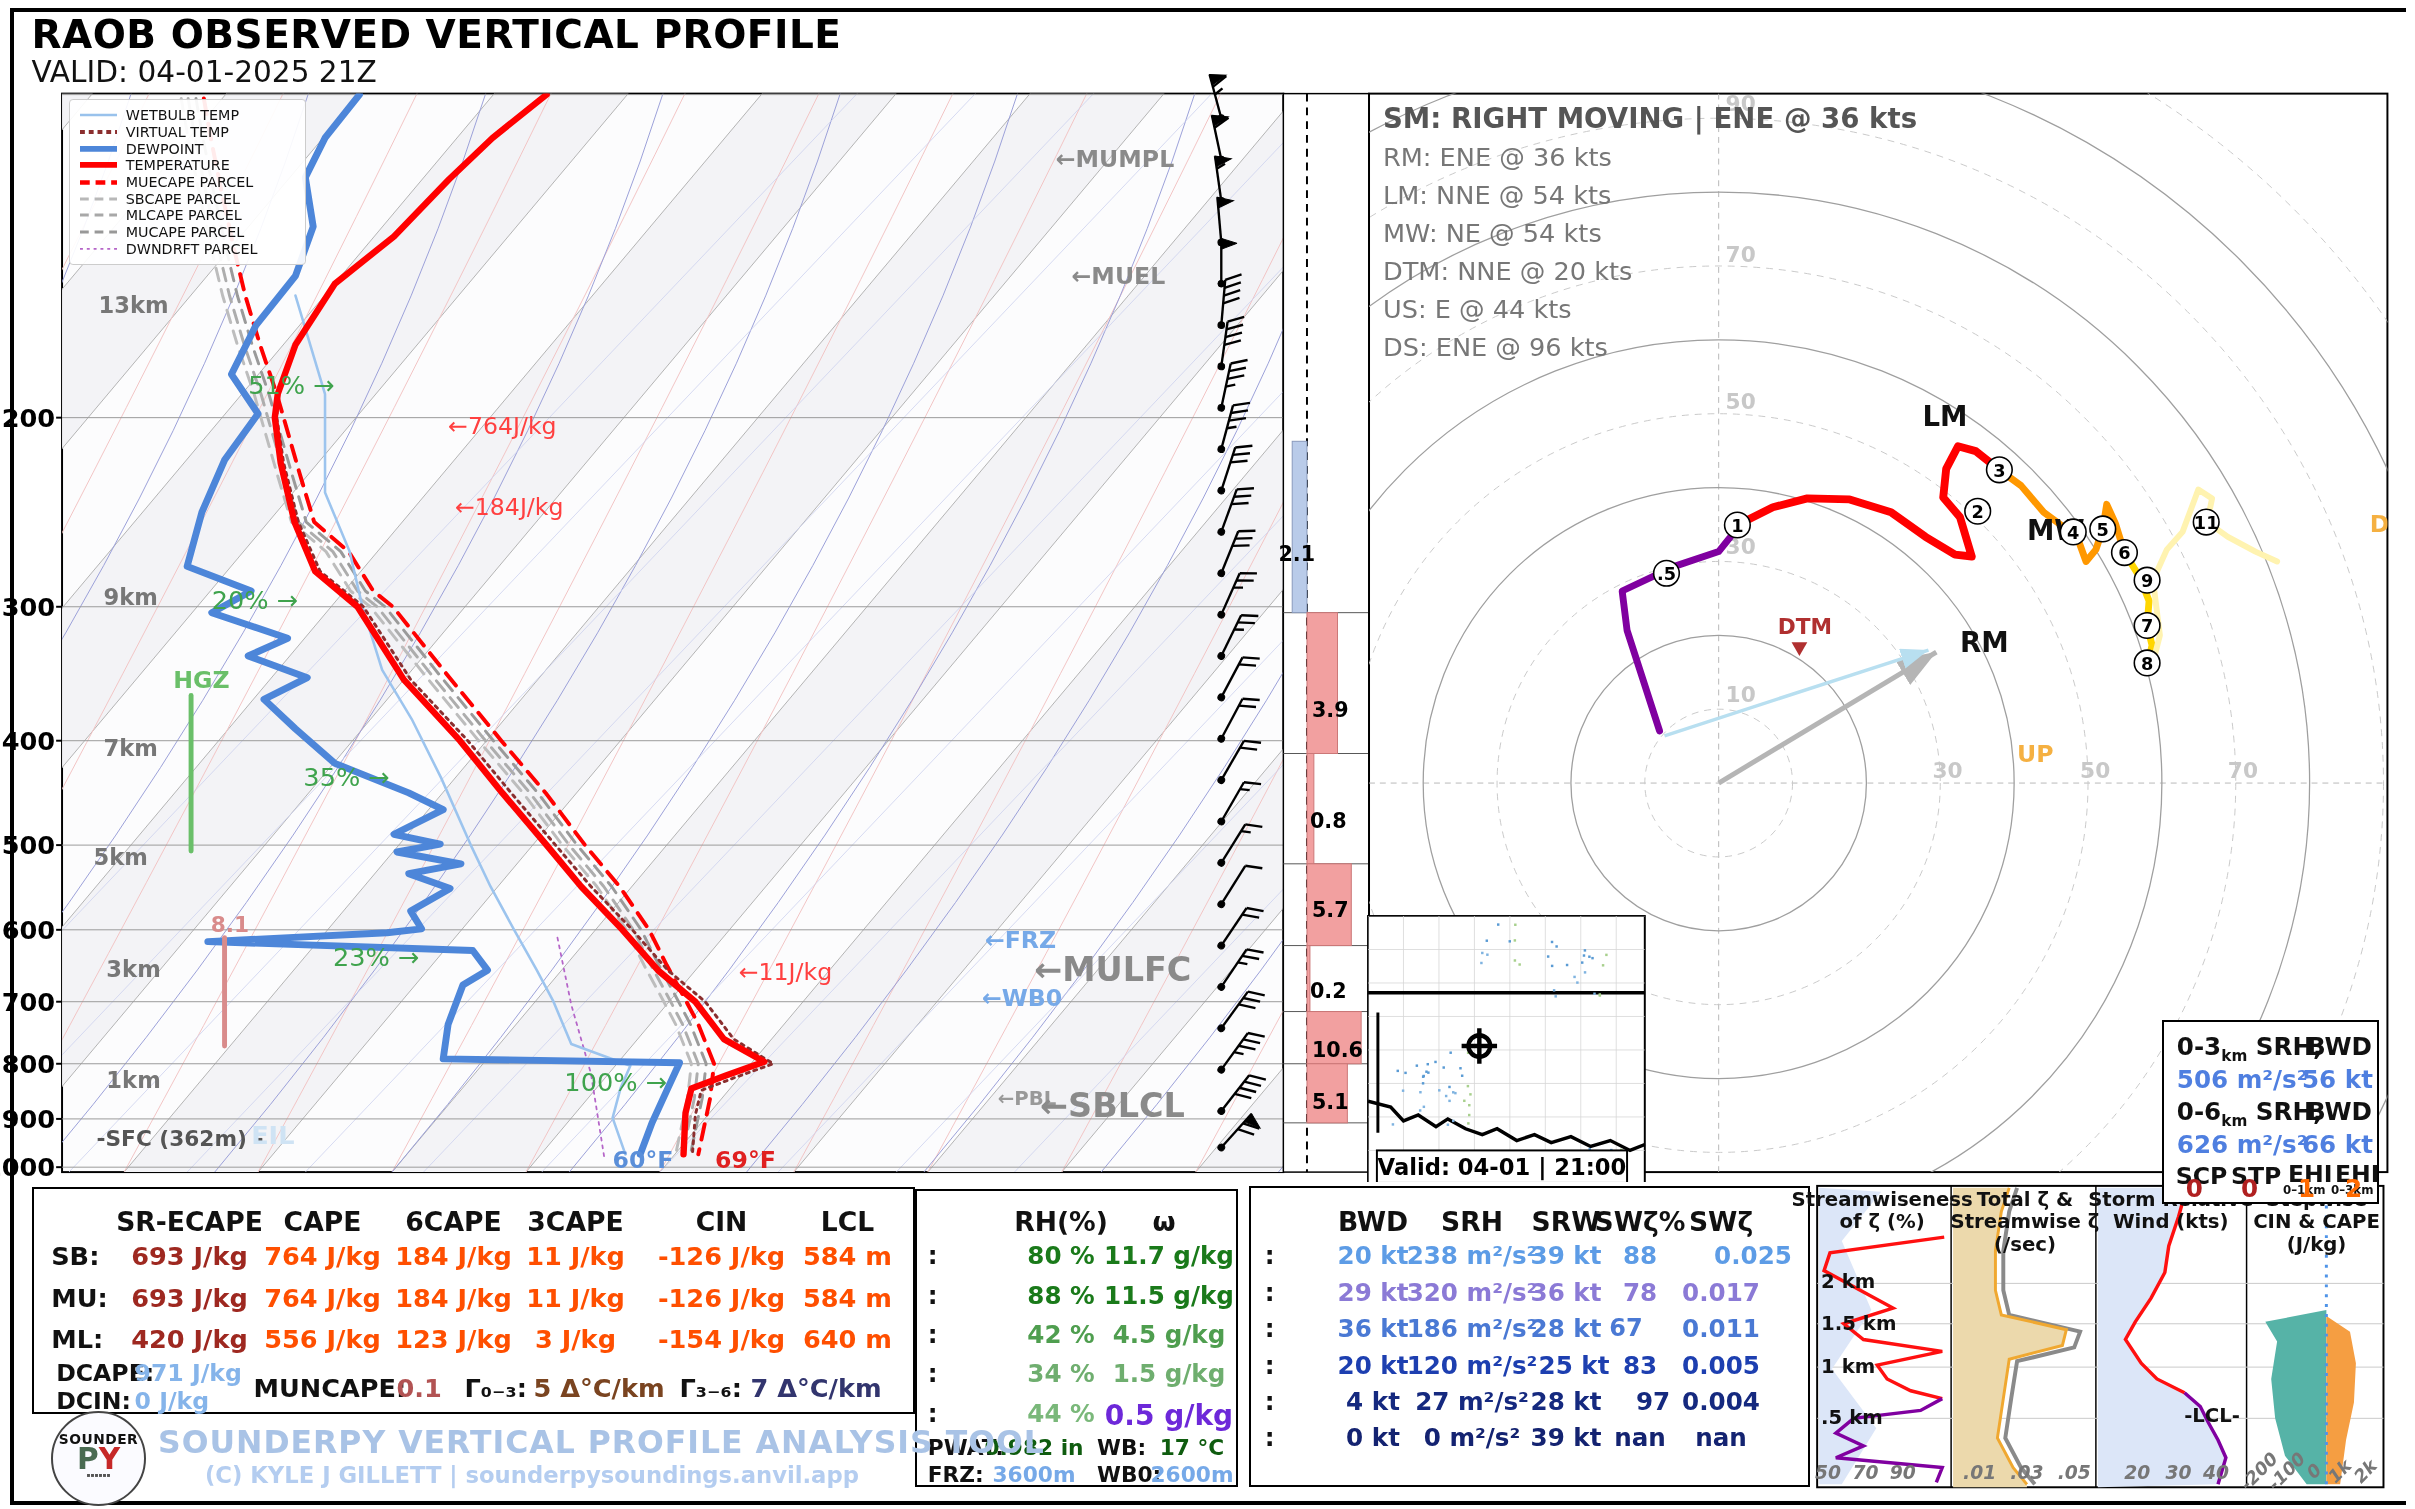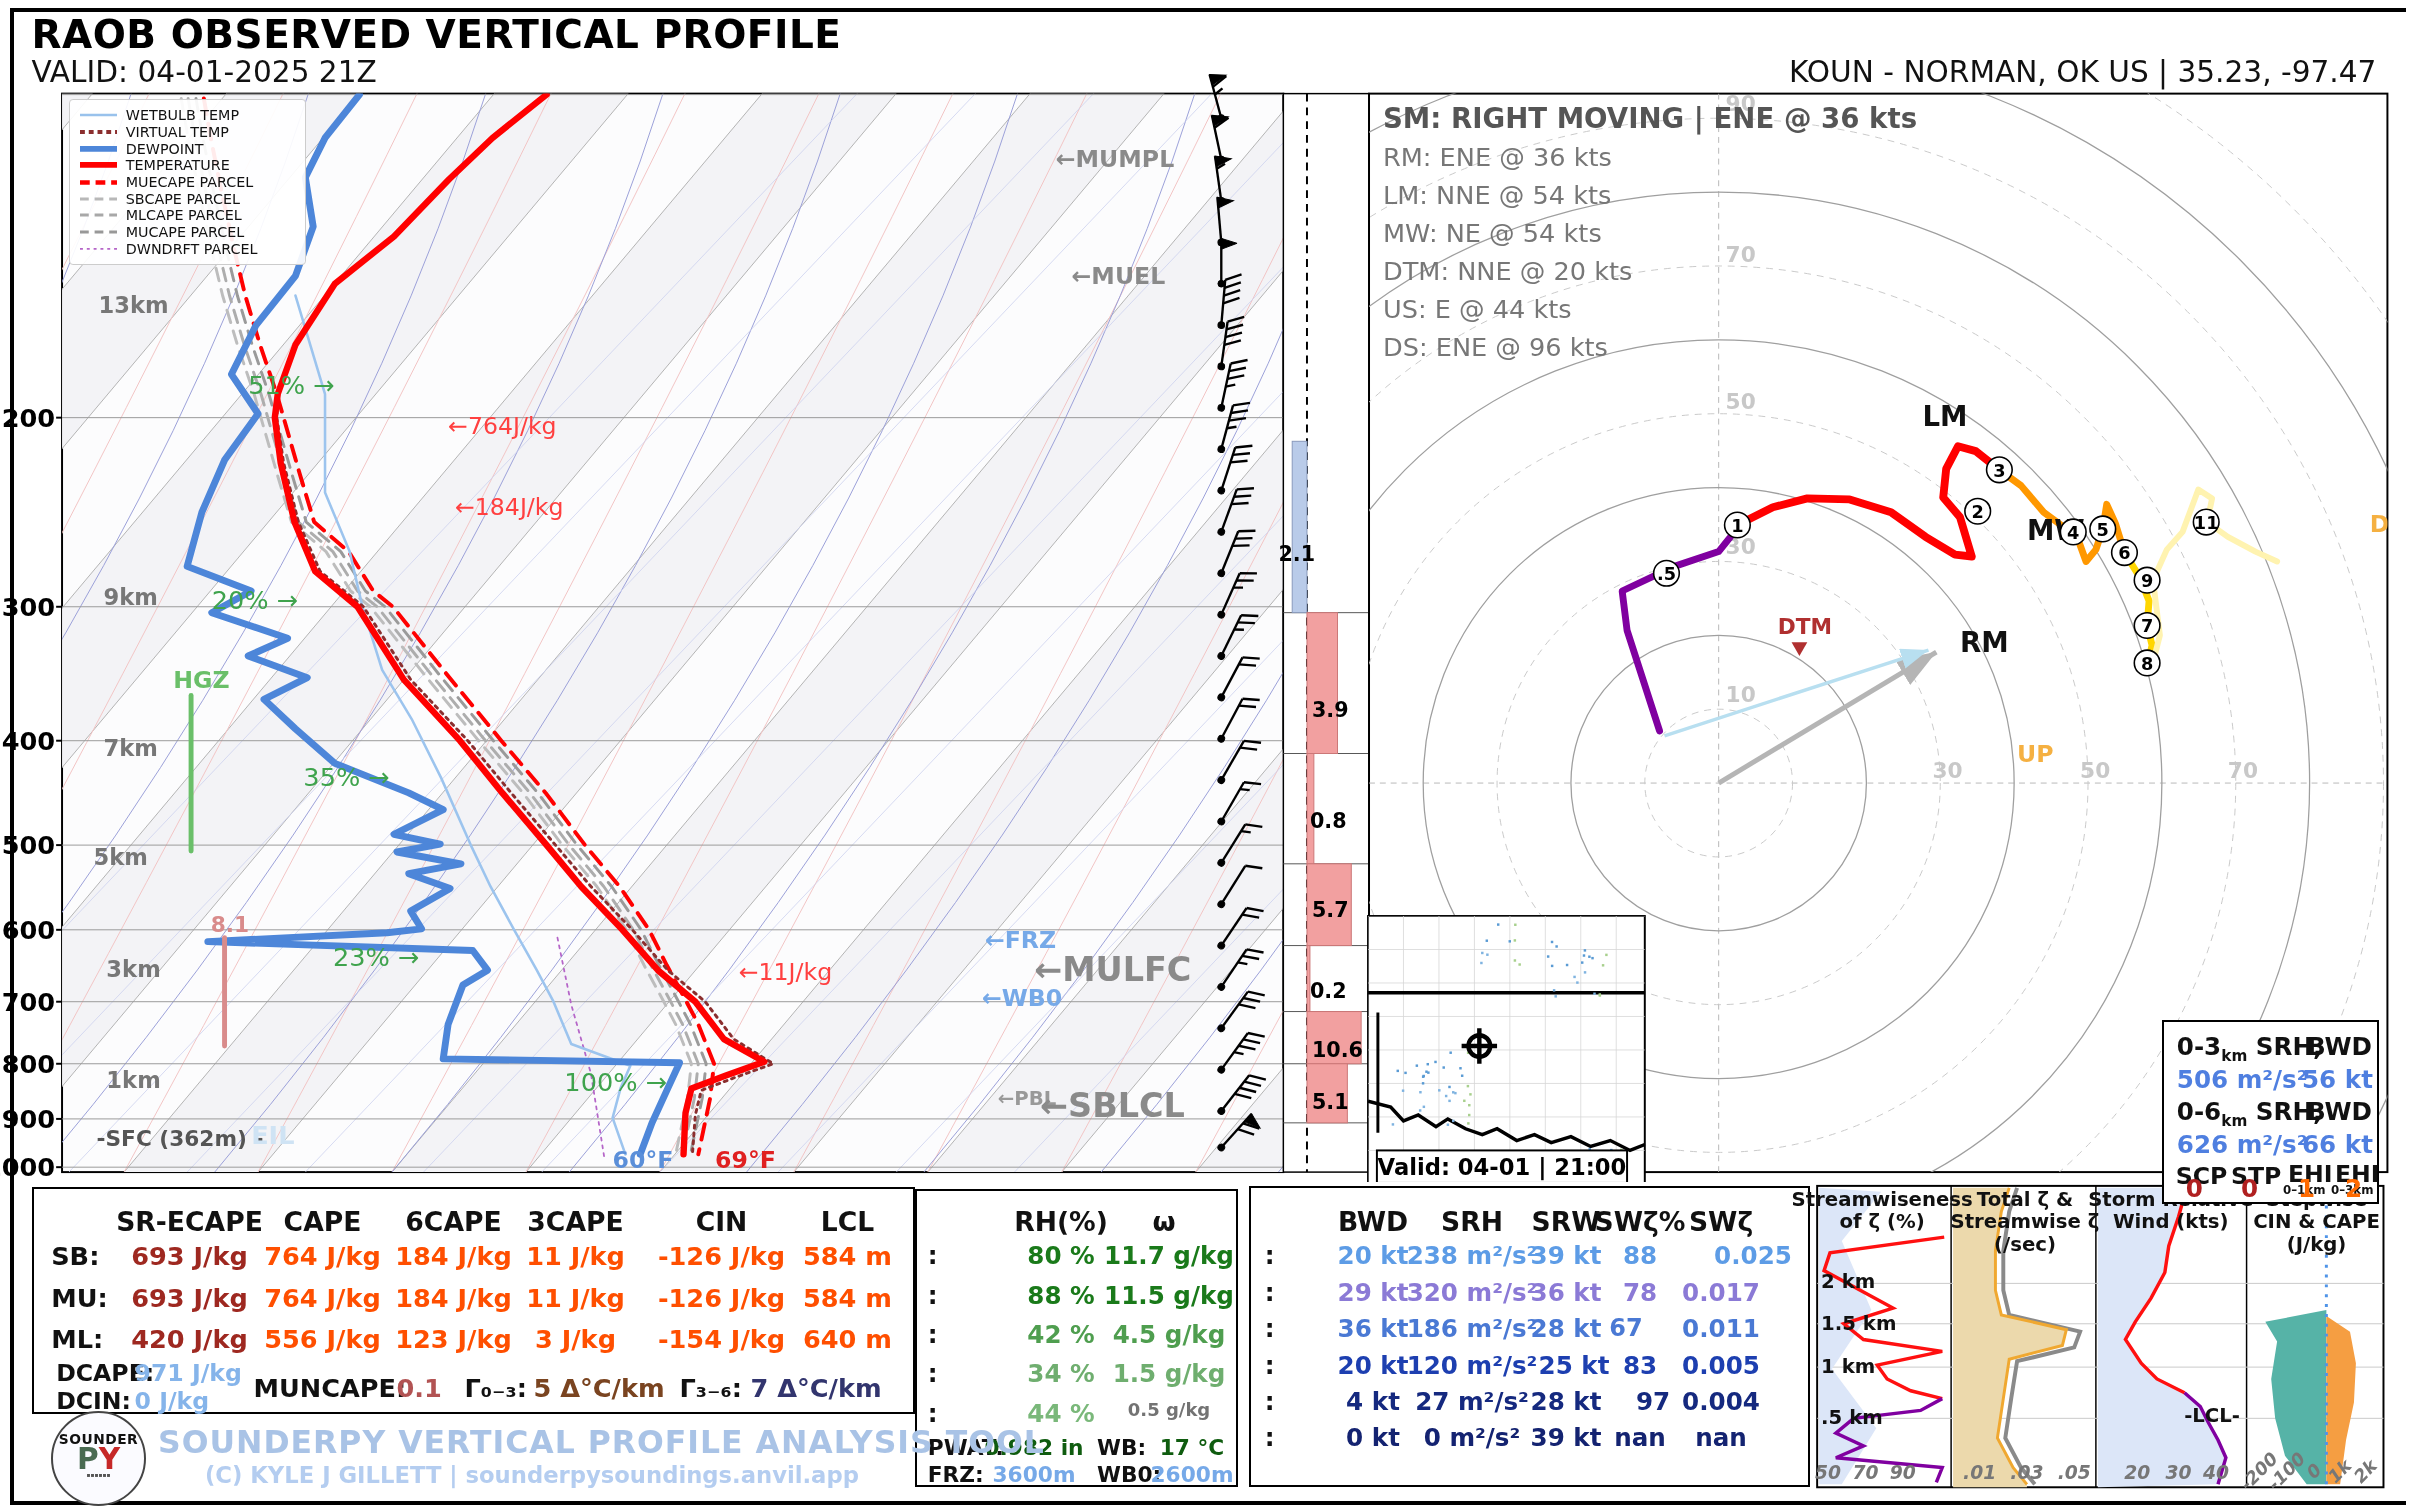--- a/index.html
+++ b/index.html
@@ -37,7 +37,6 @@
 
   <div class="abs hdr-title" style="left:31.5px;top:11.8px;">RAOB OBSERVED VERTICAL PROFILE</div>
   <div class="abs hdr-sub" style="left:31.5px;top:55px;">VALID: 04-01-2025 21Z</div>
-  <div class="abs hdr-sub" style="right:29.6px;top:55px;">KOUN - NORMAN, OK US | 35.23, -97.47</div>
 
   <div class="legend">
     <div class="lg-row">

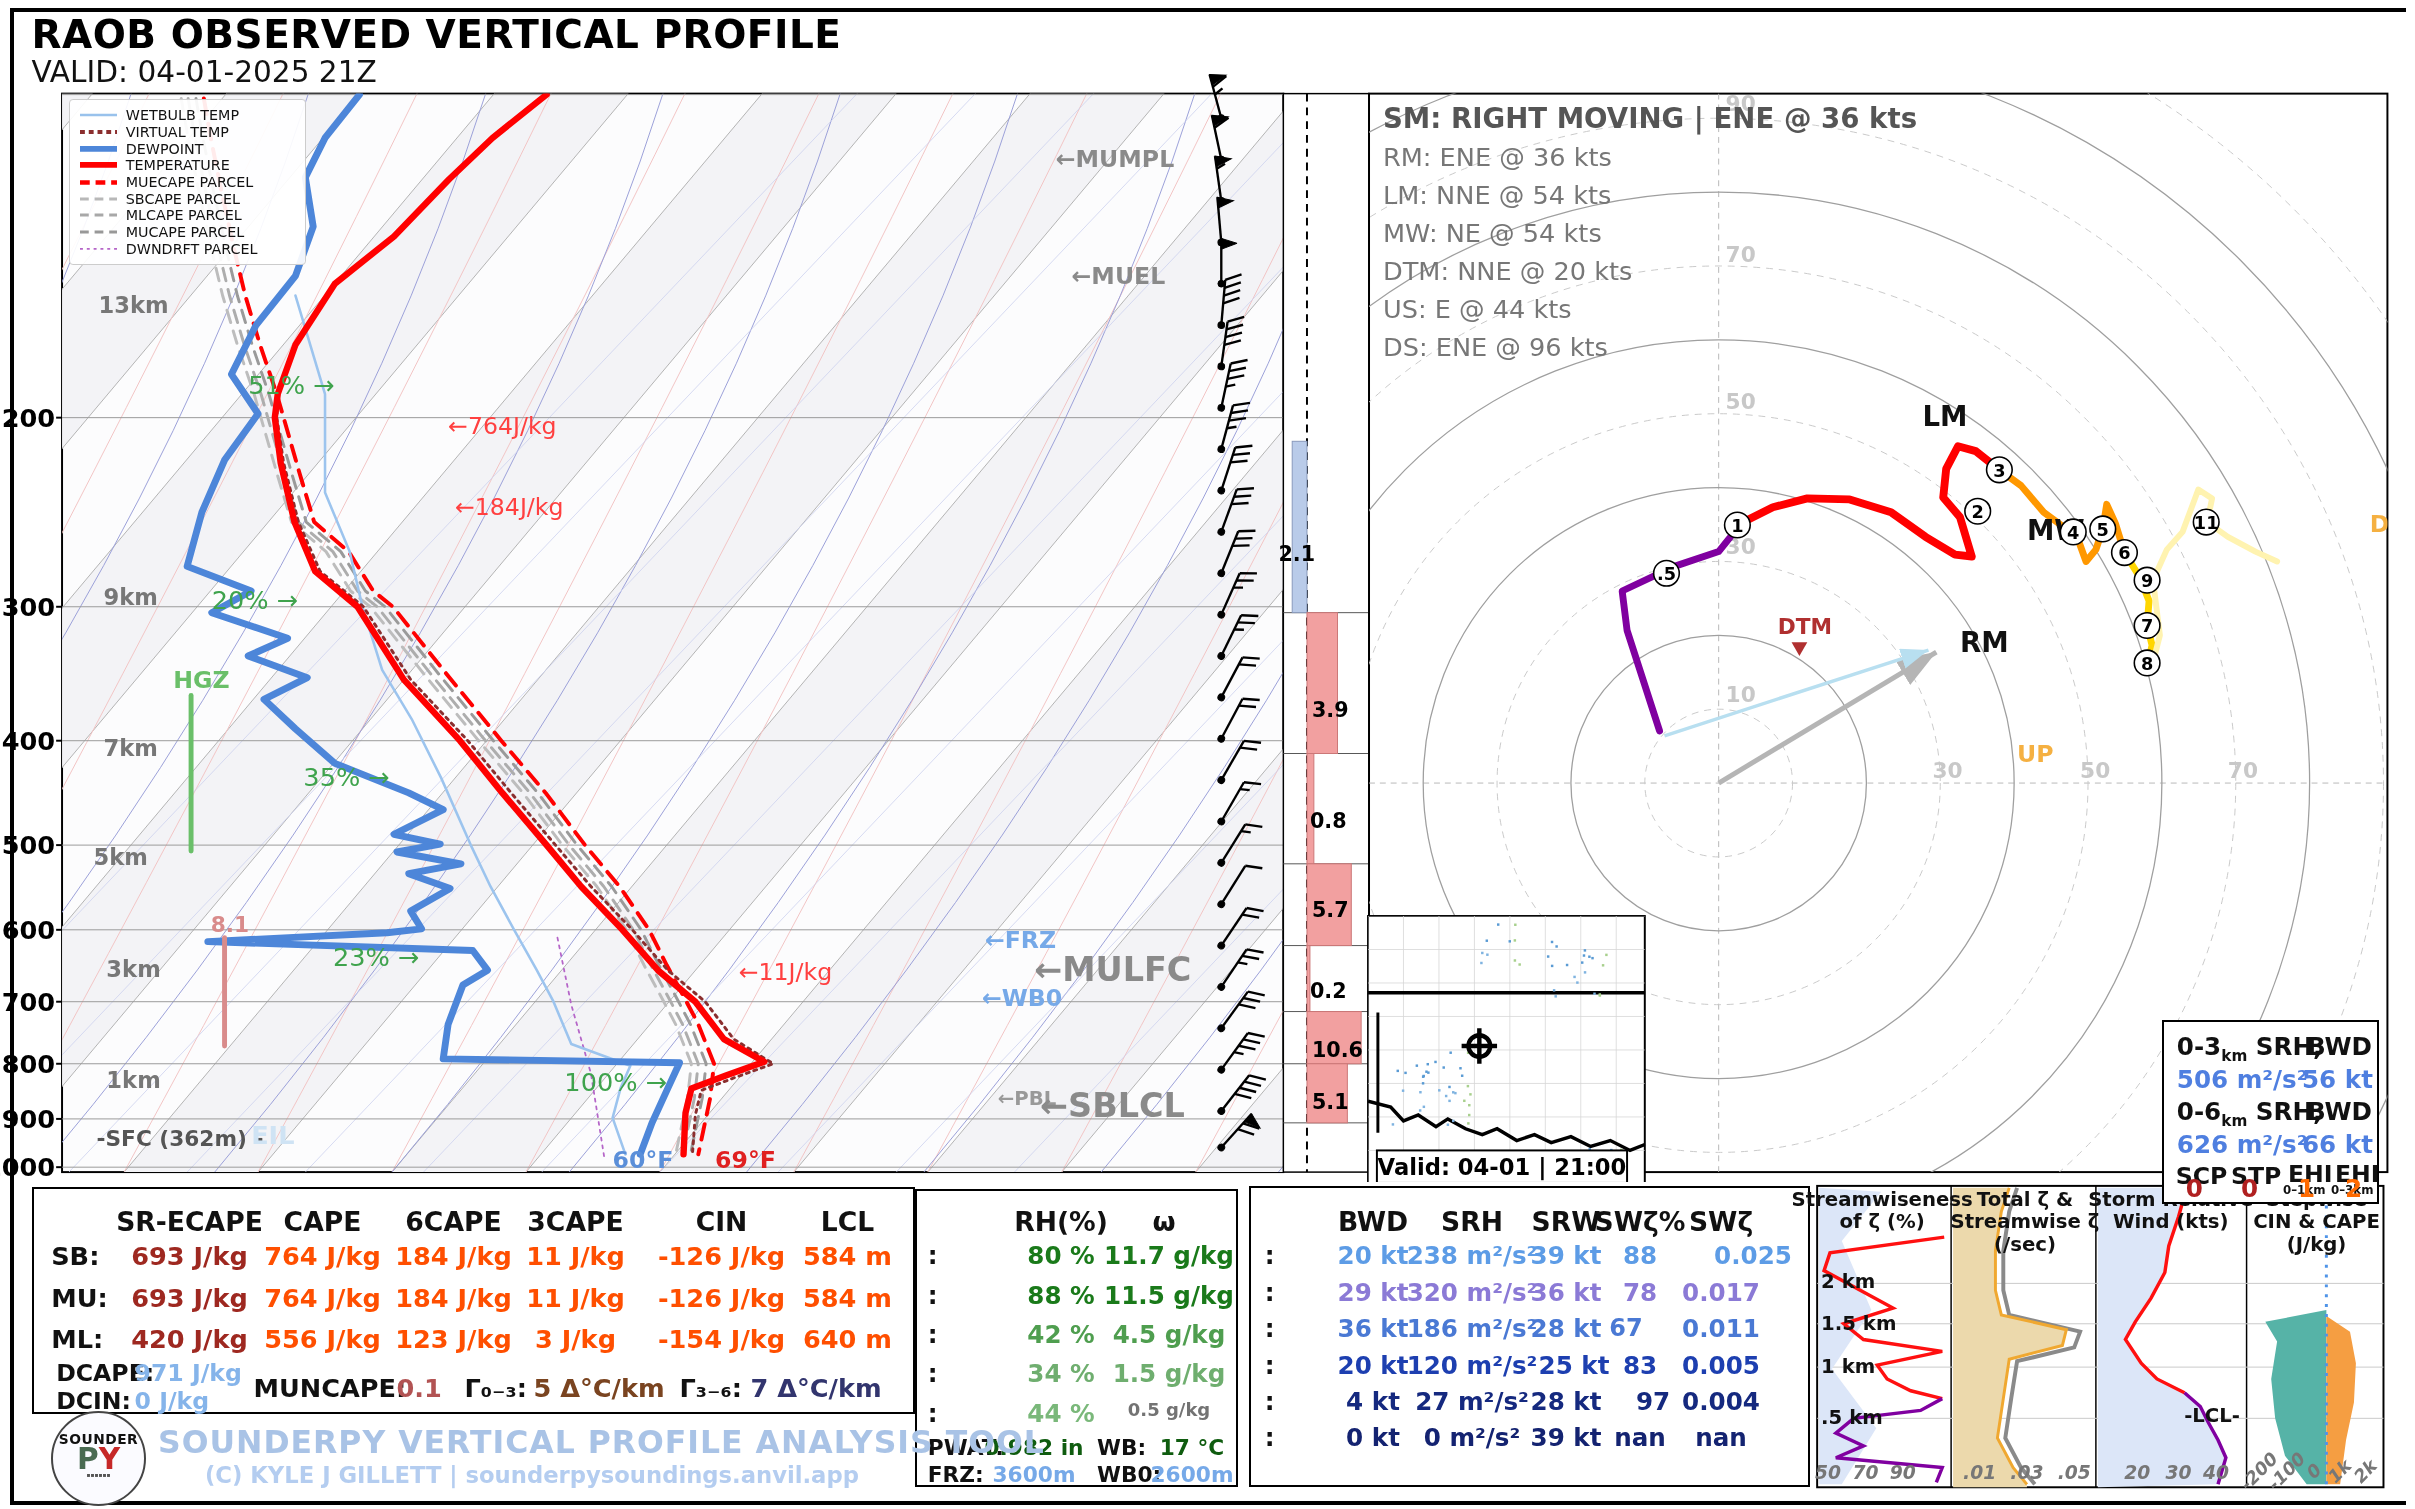--- a/index.html
+++ b/index.html
@@ -725,7 +725,7 @@
       <span class="cell" style="left: 252px; top: 168px; font-size: 24.6px; color: rgb(111, 174, 111); font-weight: bold; transform: translateX(-50%);">1.5 g/kg</span>
       <span class="cell" style="left: 10.8px; top: 208px; font-size: 24.6px; color: rgb(17, 17, 17); font-weight: bold;"><span class="ovl"></span><sub></sub>:</span>
       <span class="cell" style="left: 144px; top: 208px; font-size: 24.6px; color: rgb(122, 184, 122); font-weight: bold; transform: translateX(-50%);">44 %</span>
-      <span class="cell" style="left: 252px; top: 208px; font-size: 18px; color: #737373; font-weight: bold; transform: translateX(-50%);">0.5 g/kg</span>
+      <span class="cell" style="left: 252px; top: 208px; font-size: 28px; color: #6d28d9; font-weight: bold; transform: translateX(-50%);">0.5 g/kg</span>
       <span class="cell" style="left: 10.8px; top: 244px; font-size: 21.7px; color: rgb(17, 17, 17); font-weight: bold;">PWAT:</span>
       <span class="cell" style="left: 117px; top: 244px; font-size: 21.7px; color: rgb(15, 92, 15); font-weight: bold; transform: translateX(-50%);">0.982 in</span>
       <span class="cell" style="left: 180px; top: 244px; font-size: 21.7px; color: rgb(17, 17, 17); font-weight: bold;">WB:</span>

